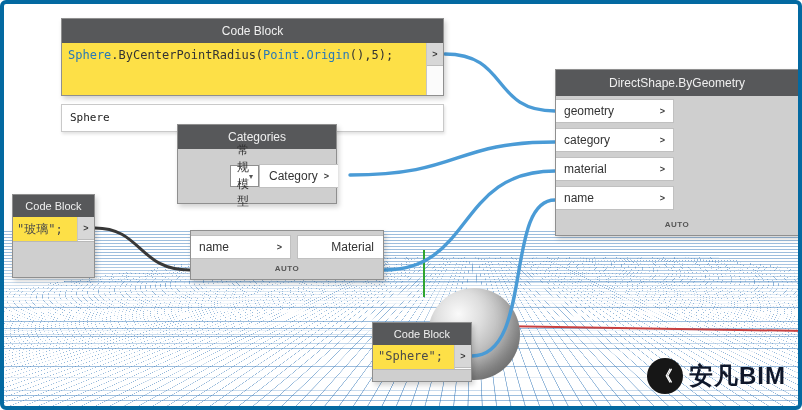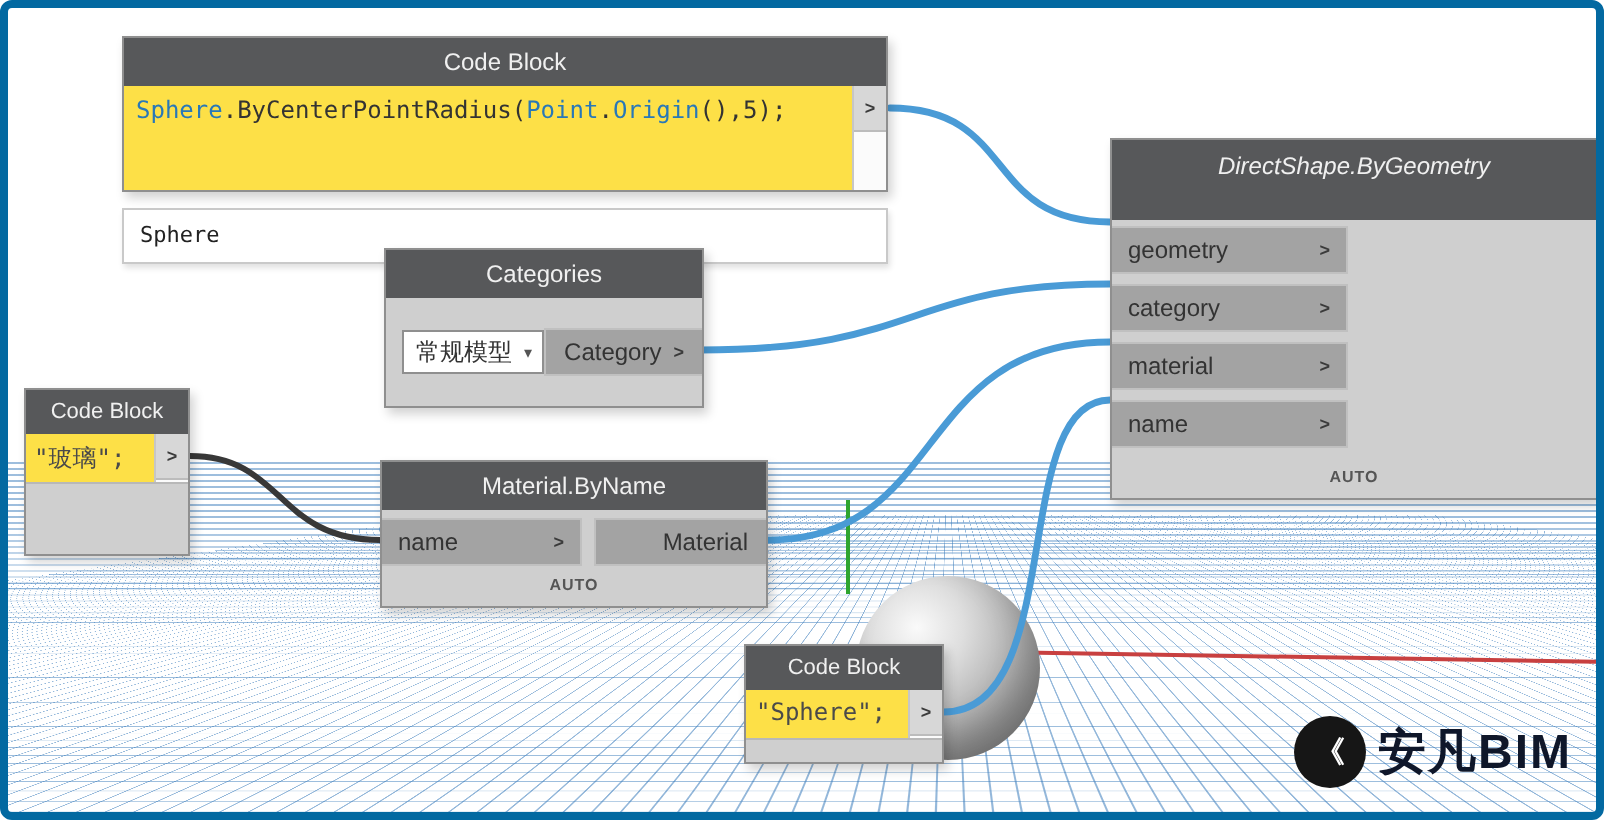--- a/index.html
+++ b/index.html
@@ -97,7 +97,7 @@
   #node-code-bottom .cb-footer { height:12px; }
 
   #node-directshape { left:551px; top:65px; width:244px; }
-  #node-directshape .node-header { height:40px; line-height:26px;font-style:italic; }
+  #node-directshape .node-header { height:26px; line-height:26px; }
   .ds-body { padding-top:3px; }
   .ds-row { display:flex; justify-content:space-between; margin-bottom:5px; }
   #node-directshape .port-in  { width:118px; }

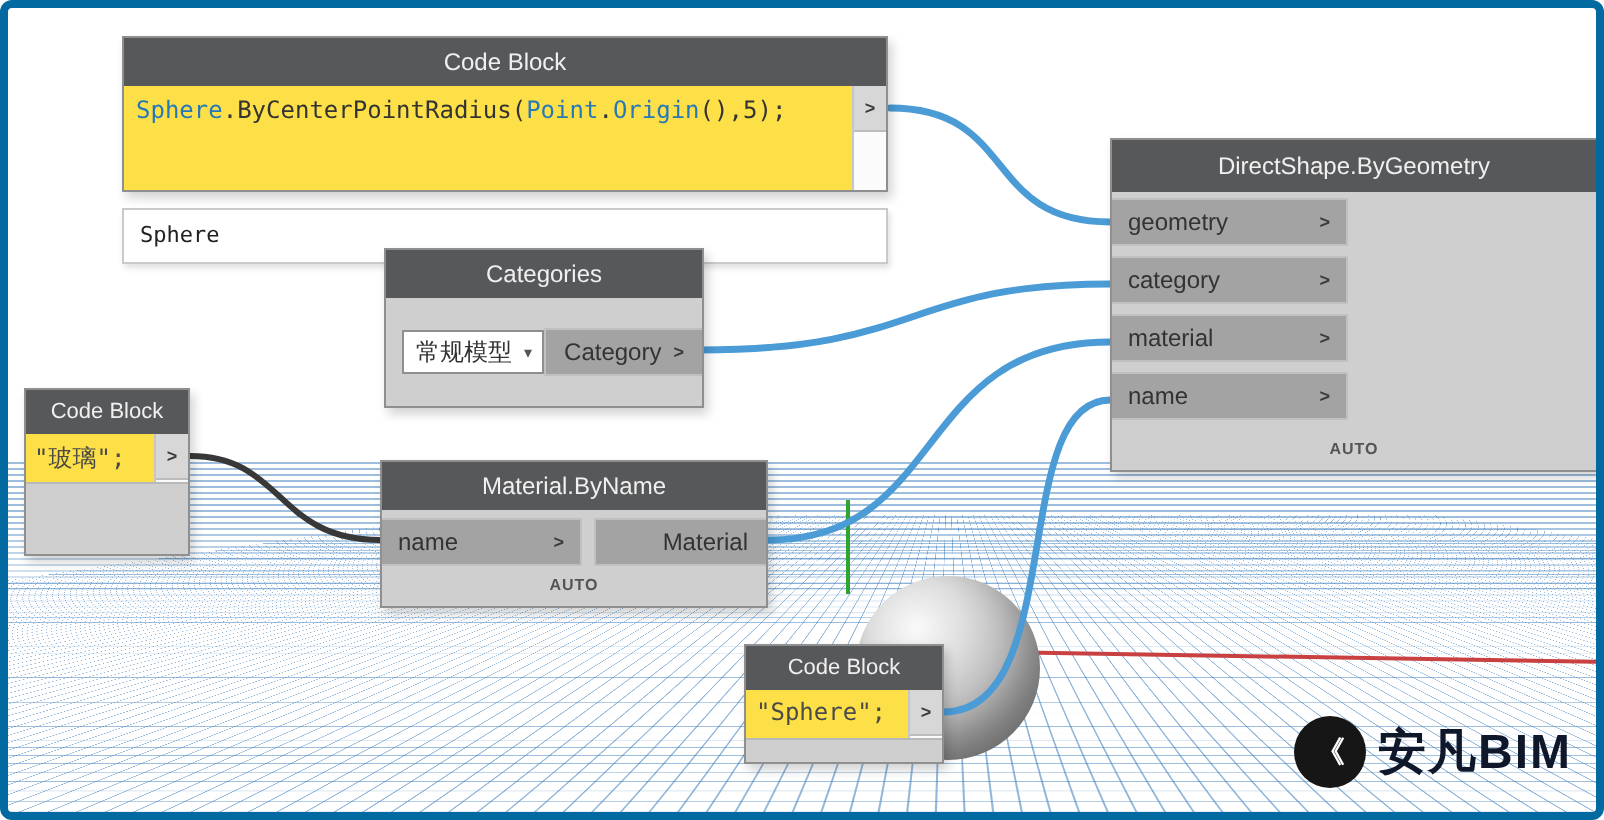--- a/index.html
+++ b/index.html
@@ -72,7 +72,7 @@
               padding:0 5px 0 6px; font-size:12px; cursor:pointer; }
   .dd-chevron { font-size:8px; color:#555; }
 
-  .port-in, .port-out { background:#a3a3a3; border:1px solid #c0c0c0; height:24px;
+  .port-in, .port-out { background:#ffffff; border:1px solid #c0c0c0; height:24px;
     display:flex; align-items:center; font-size:12px; color:#333; cursor:pointer; }
   .port-in  { border-left:none; justify-content:space-between; padding:0 8px; }
   .port-out { border-right:none; justify-content:flex-end; gap:6px; padding:0 9px; }

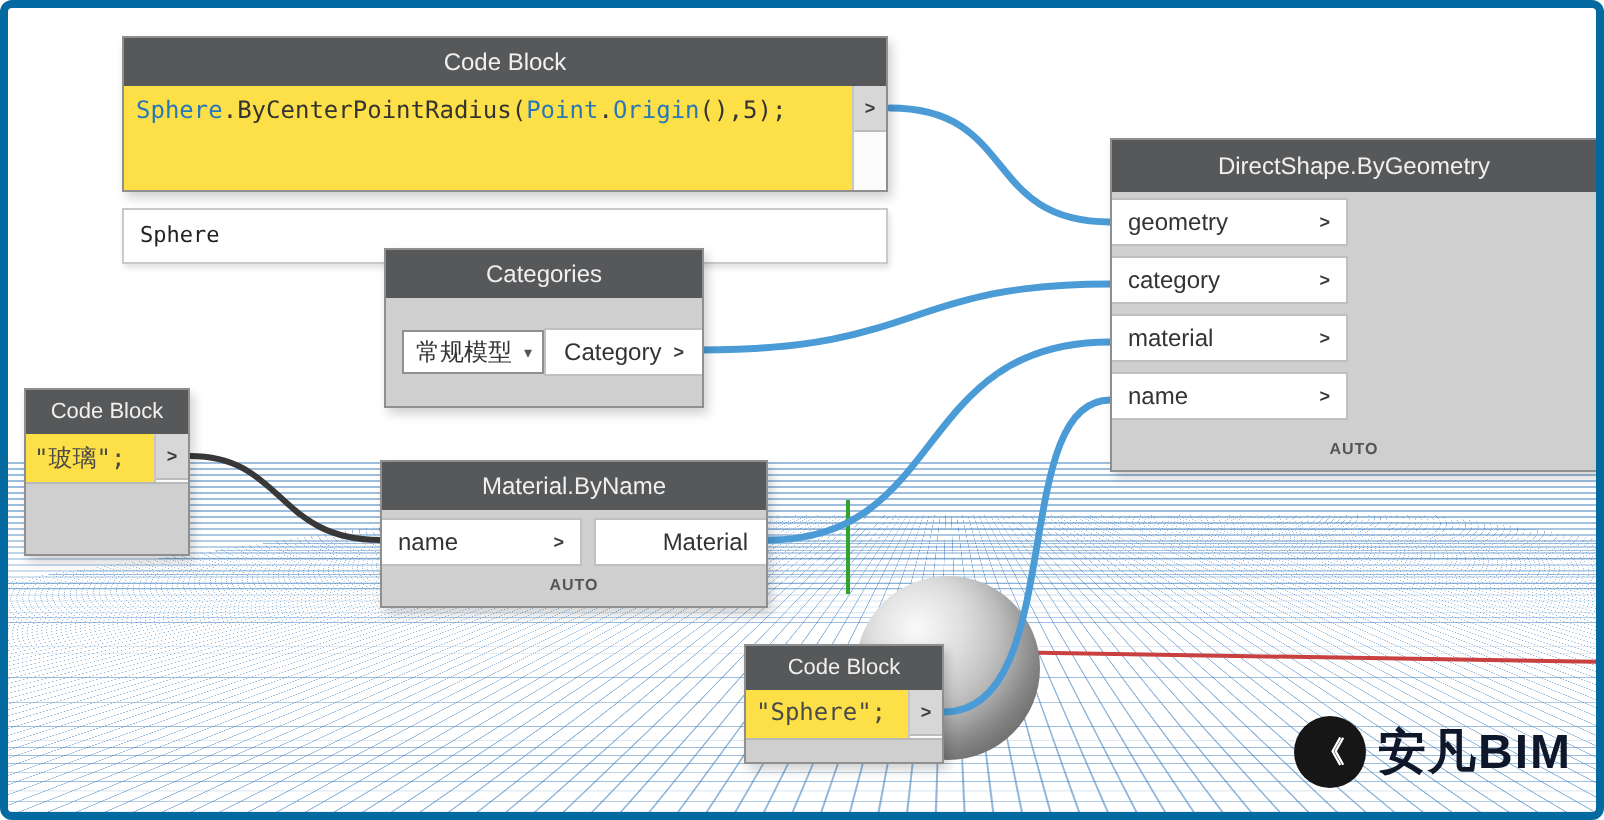--- a/index.html
+++ b/index.html
@@ -64,7 +64,7 @@
     font-family:"DejaVu Sans Mono", monospace; font-size:11px; line-height:26px;
     padding:0 8px; color:#222; }
 
-  #node-categories { left:188px; top:120px; width:160px; }
+  #node-categories { left:173px; top:120px; width:160px; }
   .cat-body { display:flex; align-items:center; justify-content:space-between;
               height:54px; padding-left:8px; }
   .dropdown { background:#fff; border:1px solid #8f8f8f; height:22px; width:92px;

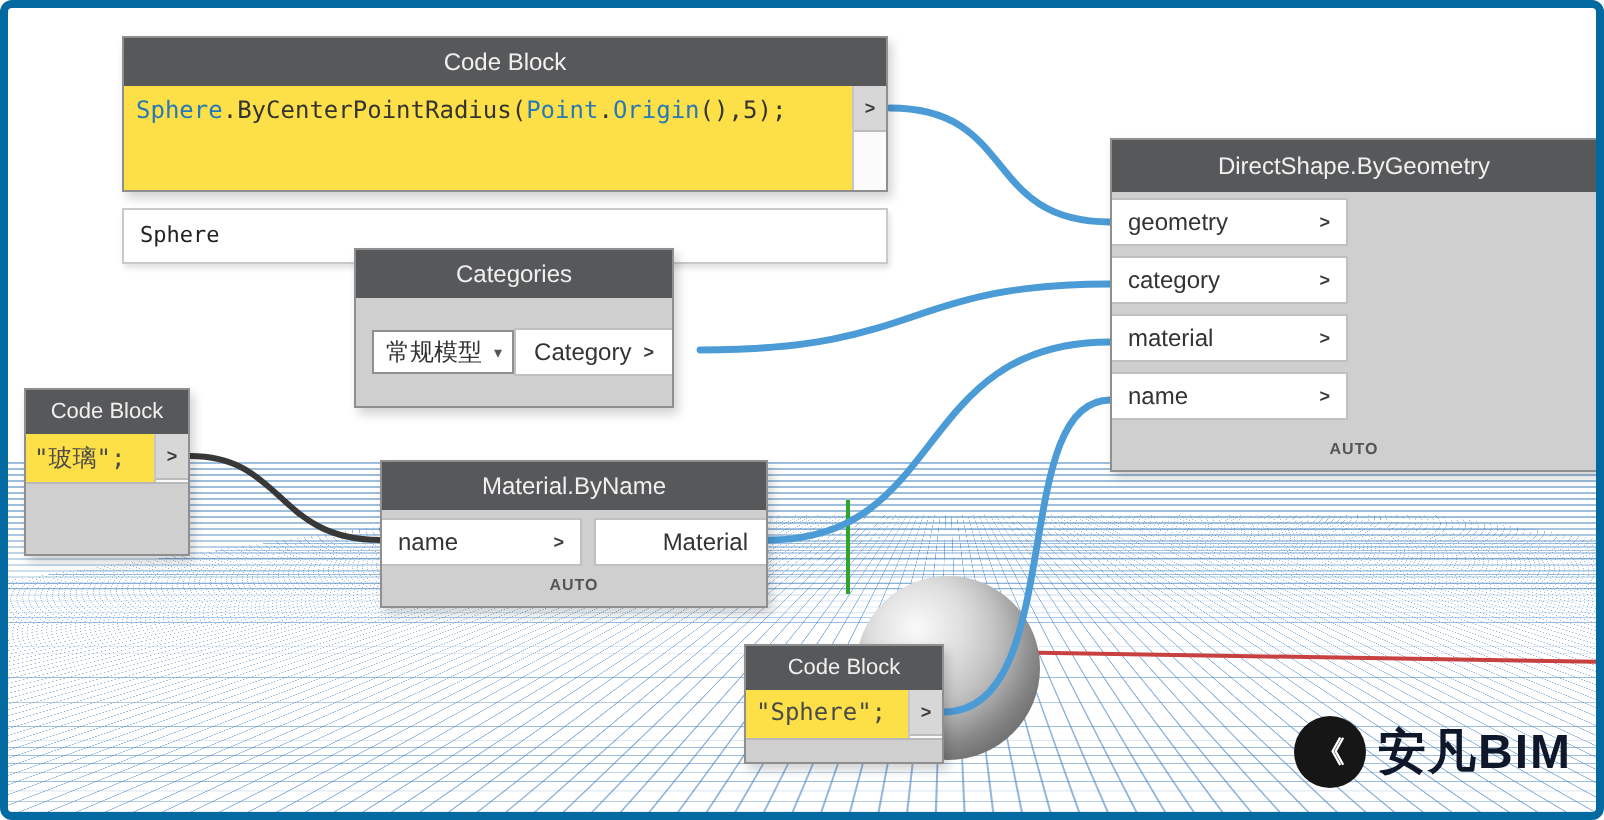--- a/index.html
+++ b/index.html
@@ -69,7 +69,7 @@
               height:54px; padding-left:8px; }
   .dropdown { background:#fff; border:1px solid #8f8f8f; height:22px; width:92px;
               display:flex; align-items:center; justify-content:space-between;
-              padding:0 5px 0 6px; font-size:12px; cursor:pointer; }
+              padding:0 5px 0 6px; font-size:12px; cursor:pointer;margin-left:44px; }
   .dd-chevron { font-size:8px; color:#555; }
 
   .port-in, .port-out { background:#ffffff; border:1px solid #c0c0c0; height:24px;

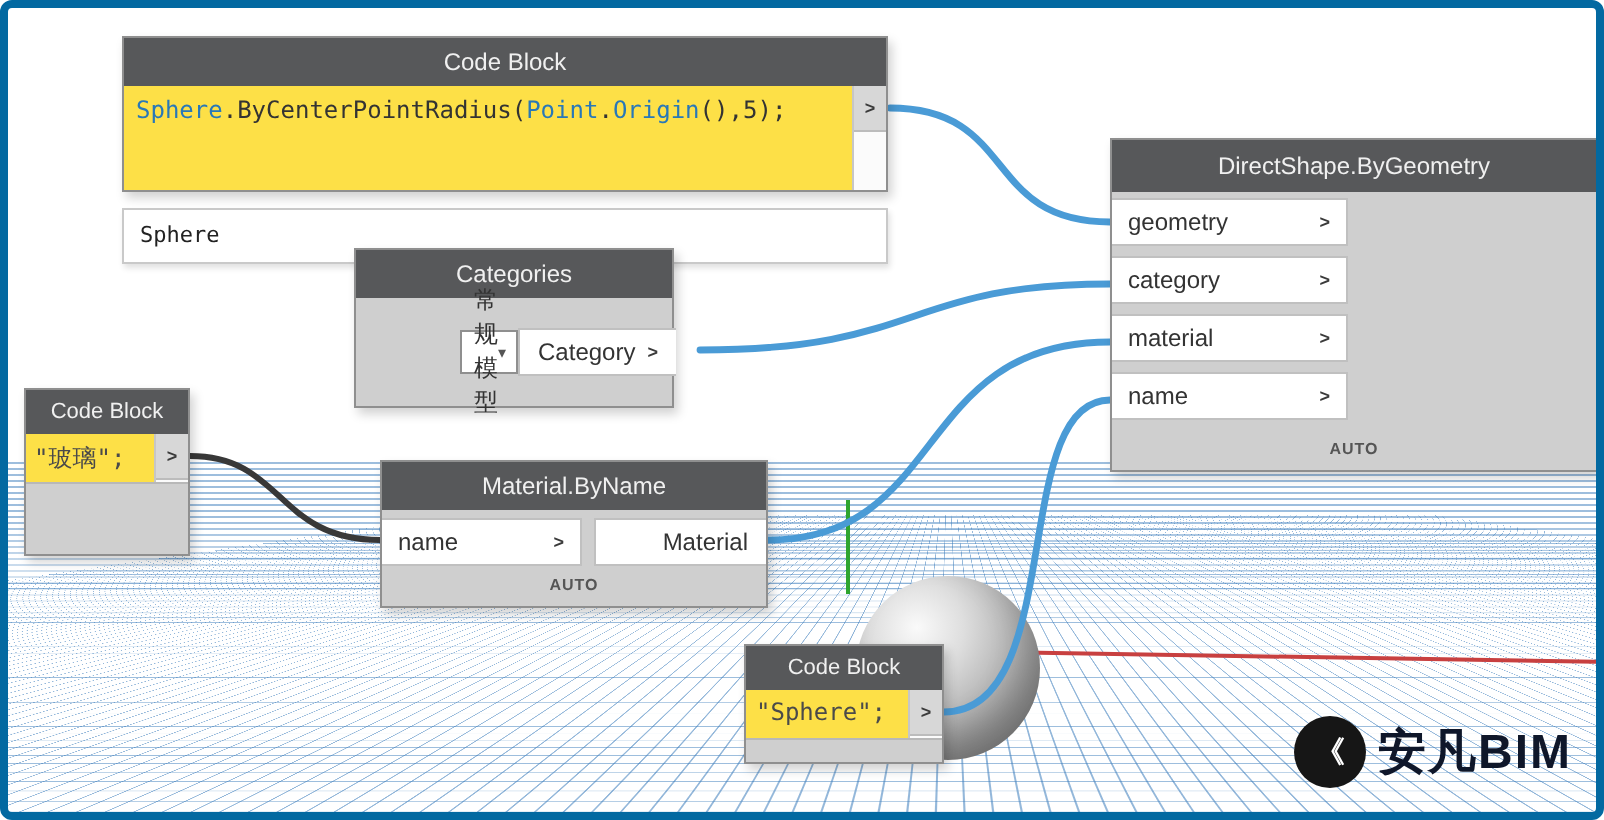--- a/index.html
+++ b/index.html
@@ -176,7 +176,6 @@
   </div>
 
   <div class="node" id="node-material">
-    <div class="node-header">Material.ByName</div>
     <div class="mat-body">
       <div class="mat-row">
         <div class="port-in">

